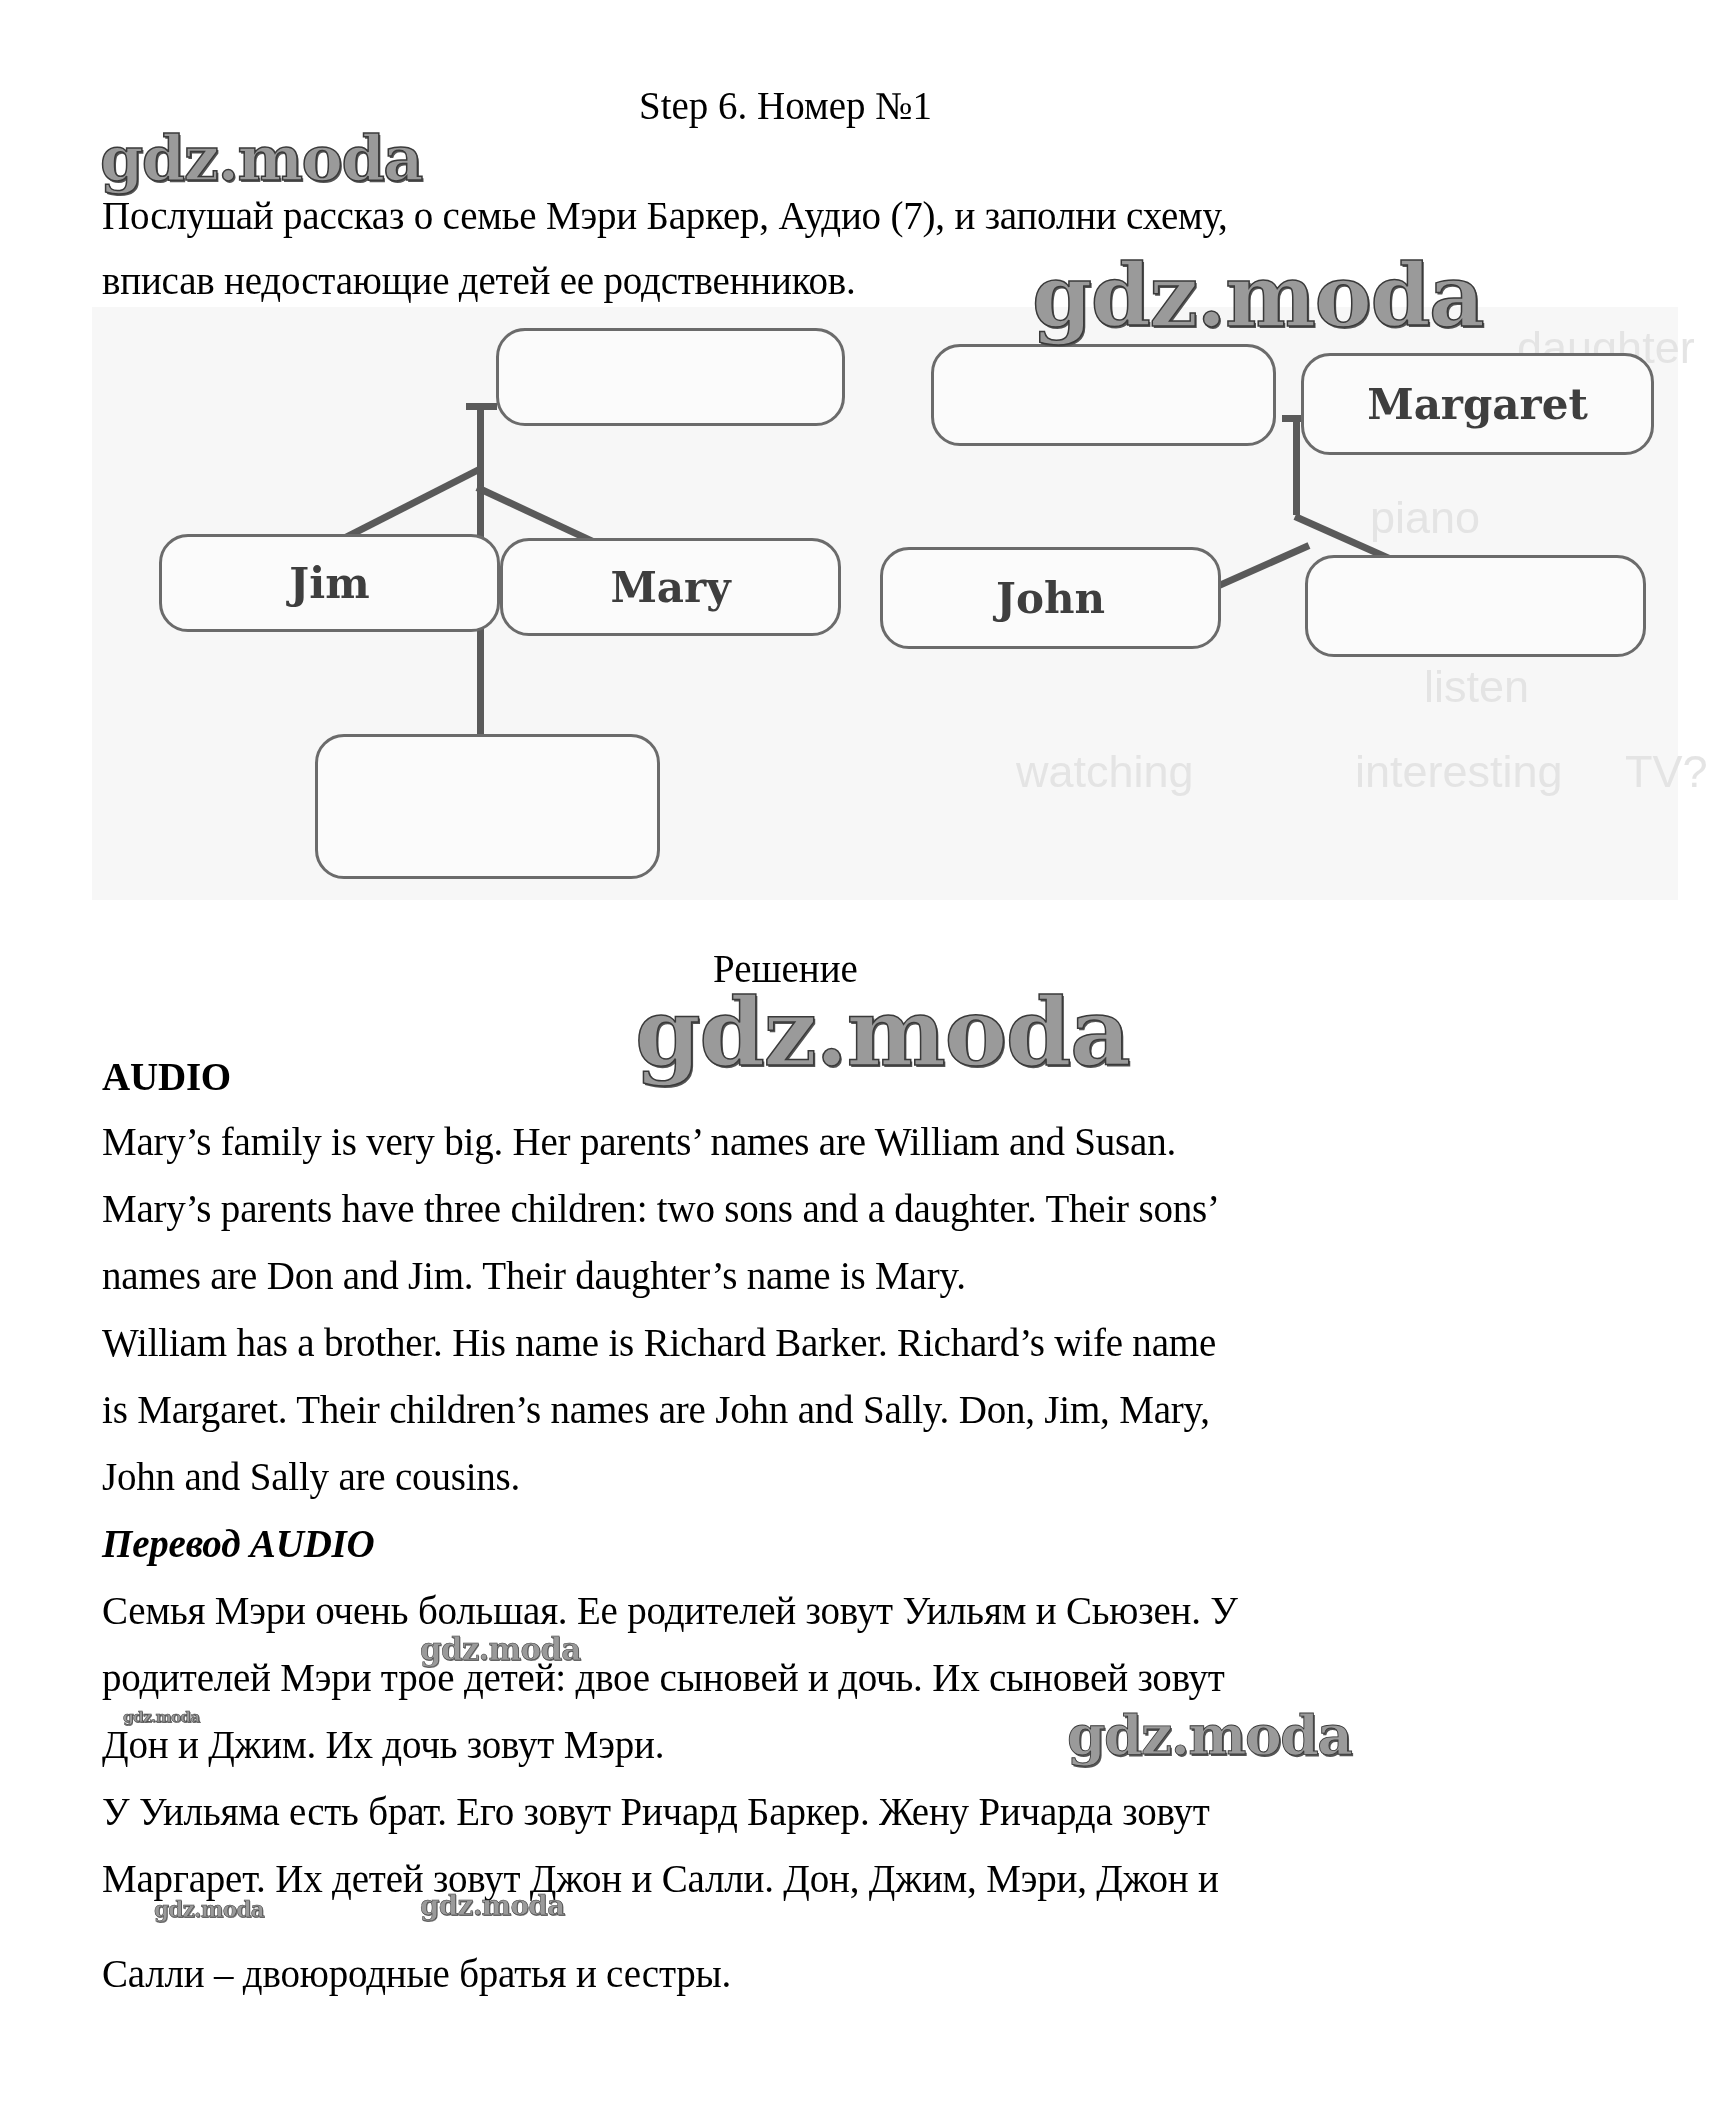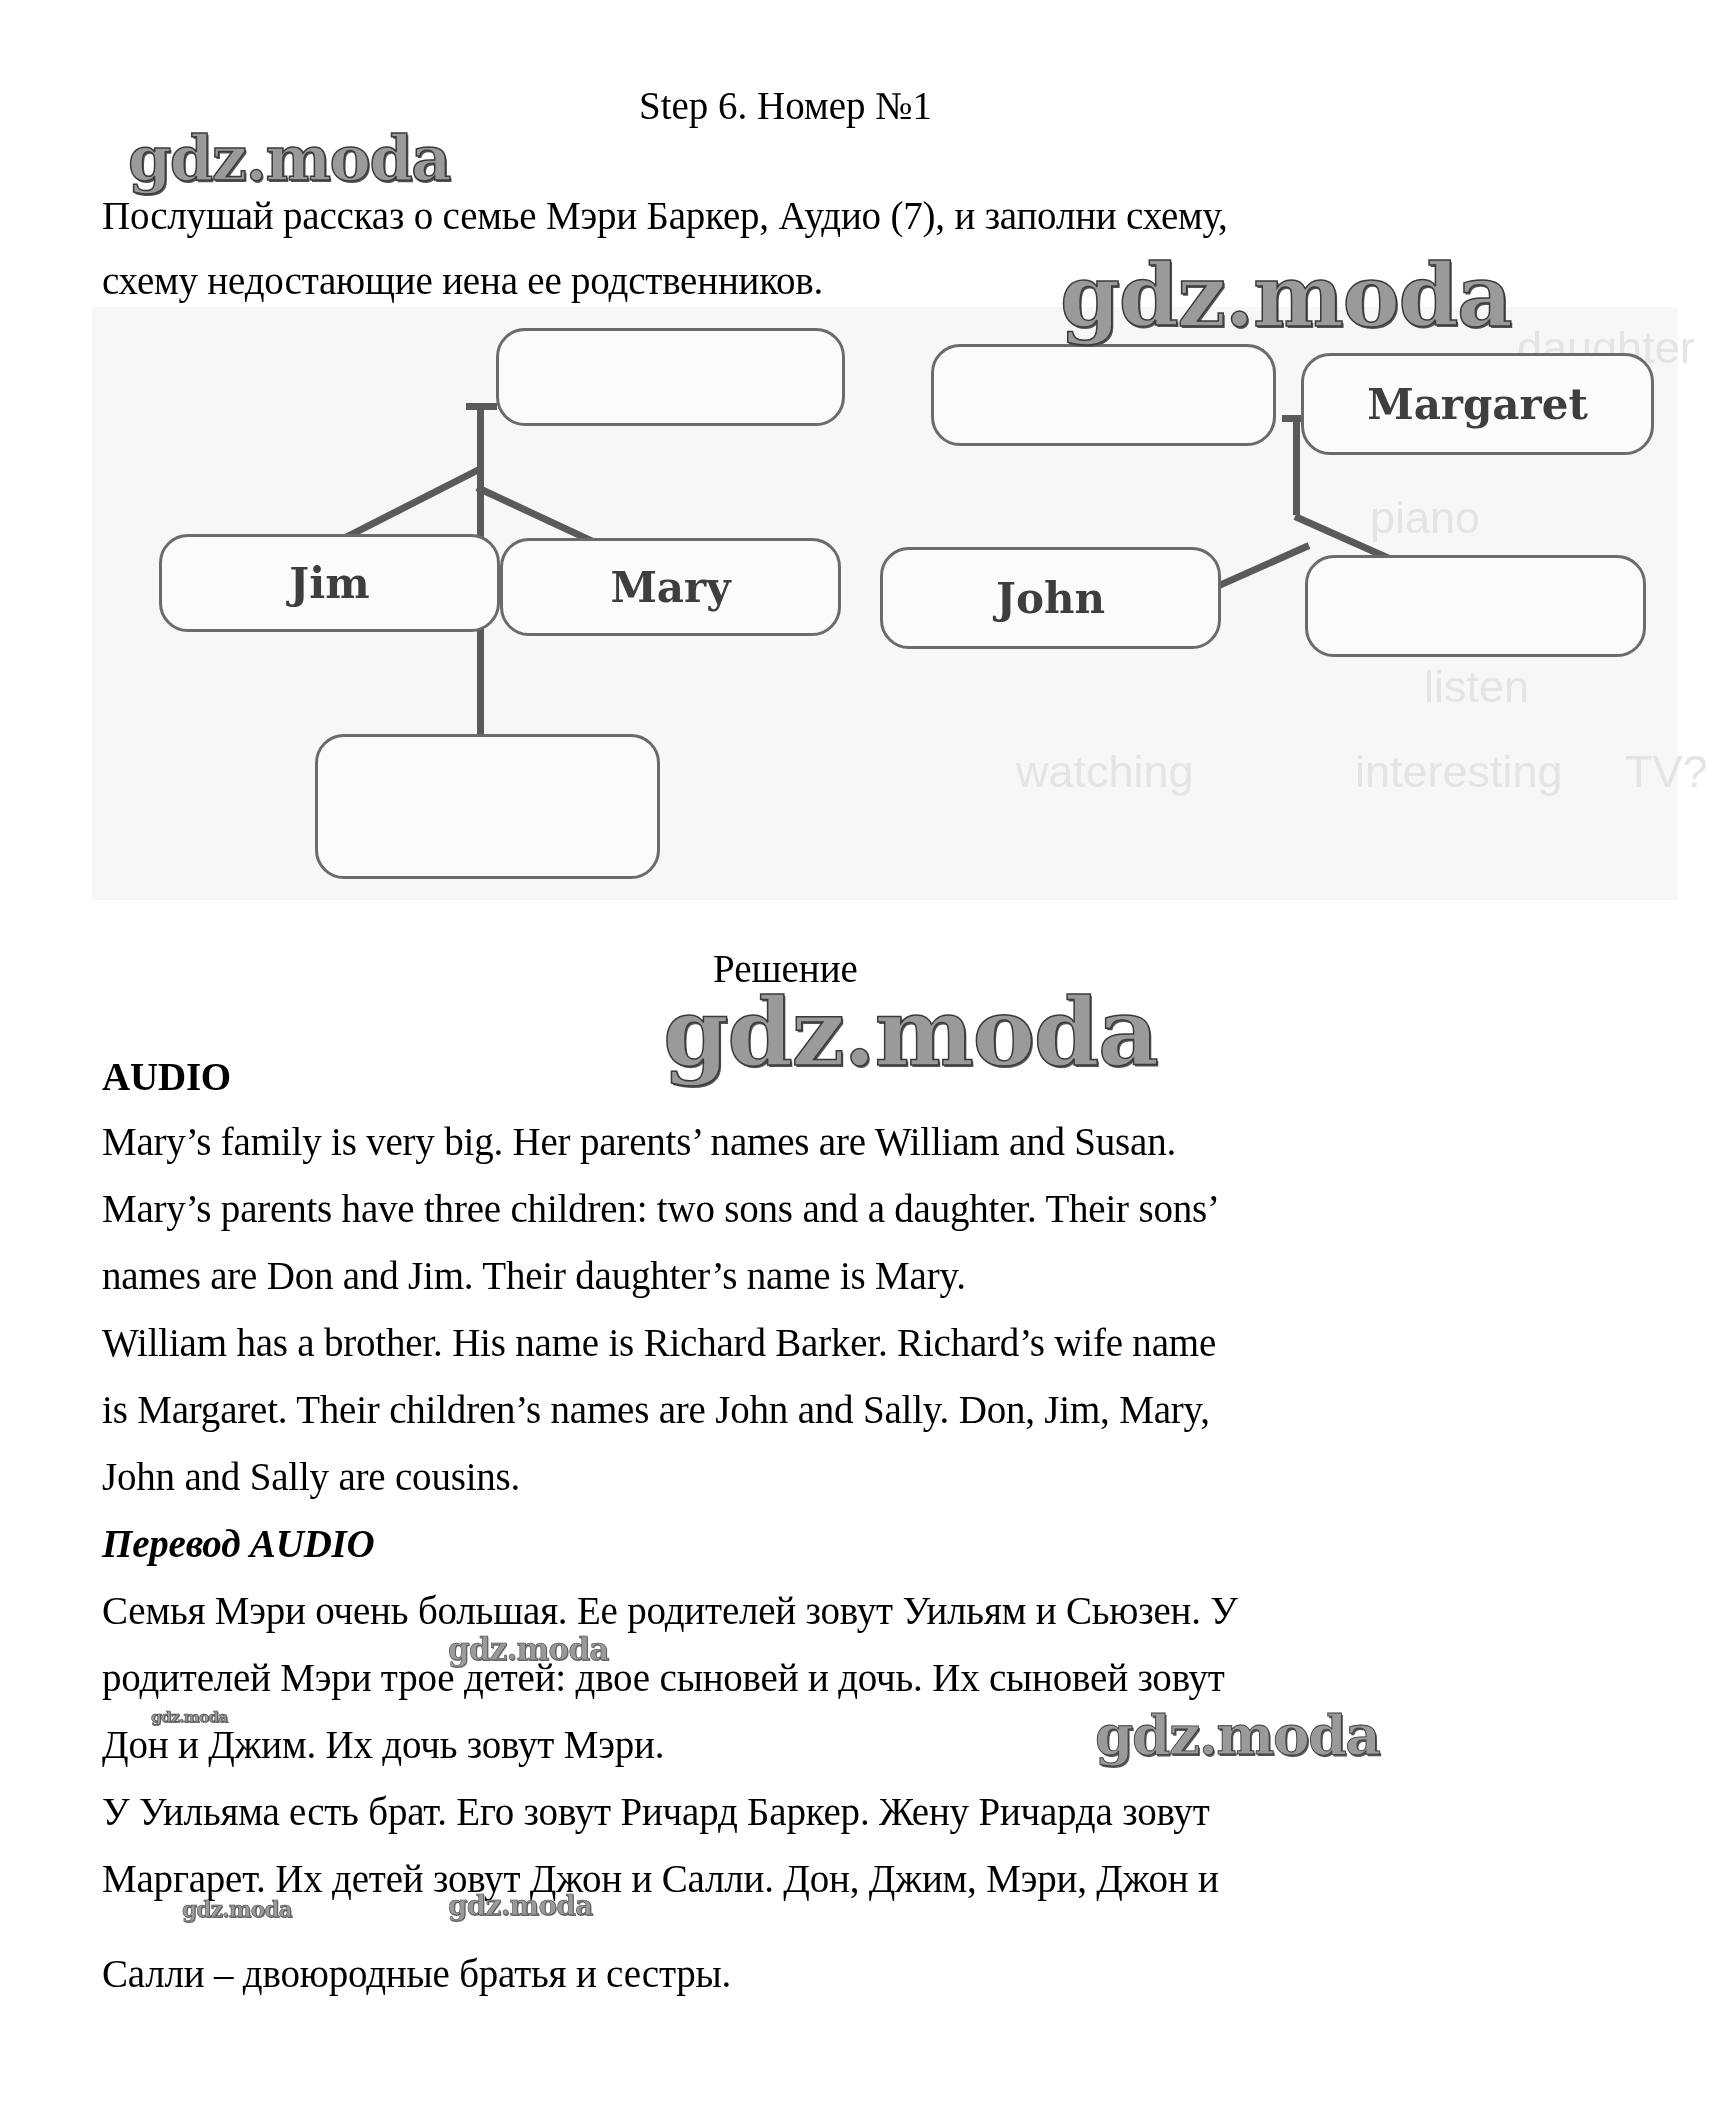--- a/index.html
+++ b/index.html
@@ -10,7 +10,7 @@
   .line { left: 102px; font-size: 39px; white-space: nowrap; letter-spacing: -0.2px; }
   .wm { font-family: "DejaVu Serif", serif; font-weight: bold; color: #9a9a9a;
         -webkit-text-stroke: 1.5px #3a3a3a; letter-spacing: -1.5px; white-space: nowrap;
-        text-shadow: 1.5px 1.5px 0 #555; margin-left: 28px; }
+        text-shadow: 1.5px 1.5px 0 #555; }
   .wm-sm { -webkit-text-stroke: 0.5px #3a3a3a; text-shadow: 0.8px 0.8px 0 #777; letter-spacing: -0.8px; }
   .scan { left: 92px; top: 307px; width: 1586px; height: 593px; background: #f7f7f7; }
   .ghost { font-family: "Liberation Sans", sans-serif; color: #e4e4e4; font-size: 45px; white-space: nowrap; }

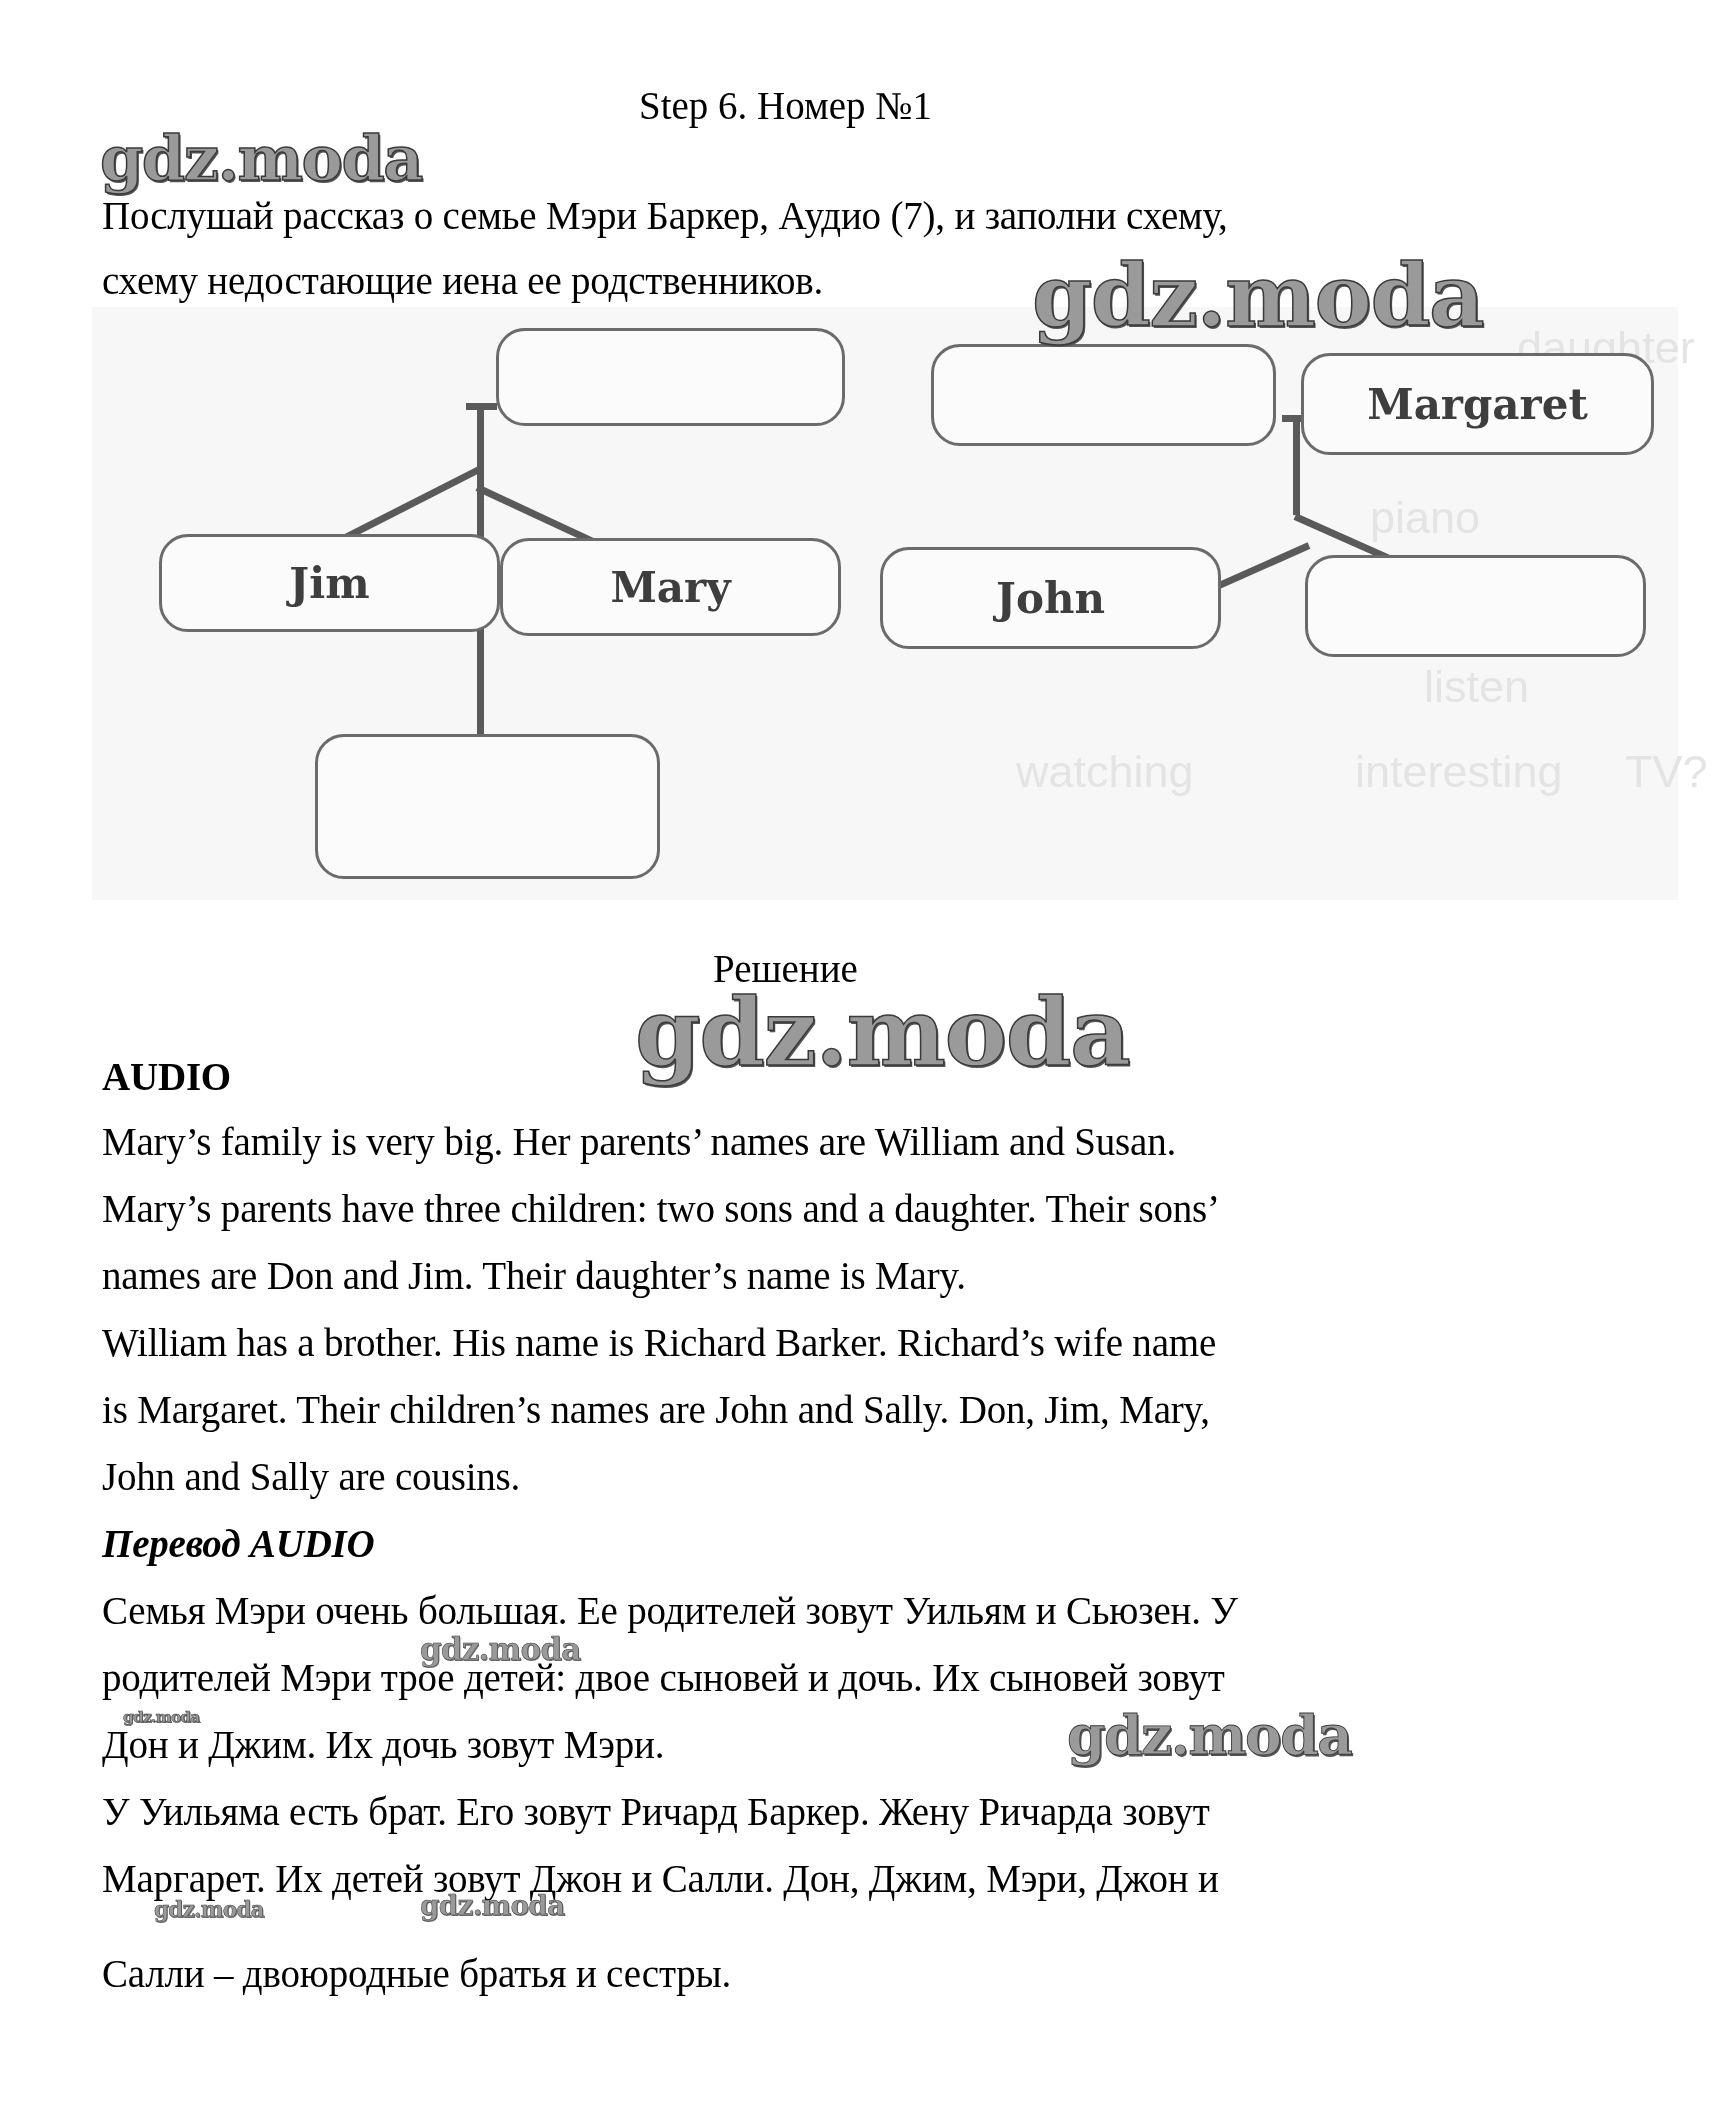--- a/index.html
+++ b/index.html
@@ -29,7 +29,7 @@
 <div class="abs wm" style="left:100px; top:122px; font-size:62px;">gdz.moda</div>
 
 <div class="abs line" style="top:193px;">Послушай рассказ о семье Мэри Баркер, Аудио (7), и заполни схему,</div>
-<div class="abs line" style="top:258px;">схему недостающие иена ее родственников.</div>
+<div class="abs line" style="top:258px;">вписав недостающие детей ее родственников.</div>
 
 <div class="abs scan">
 

